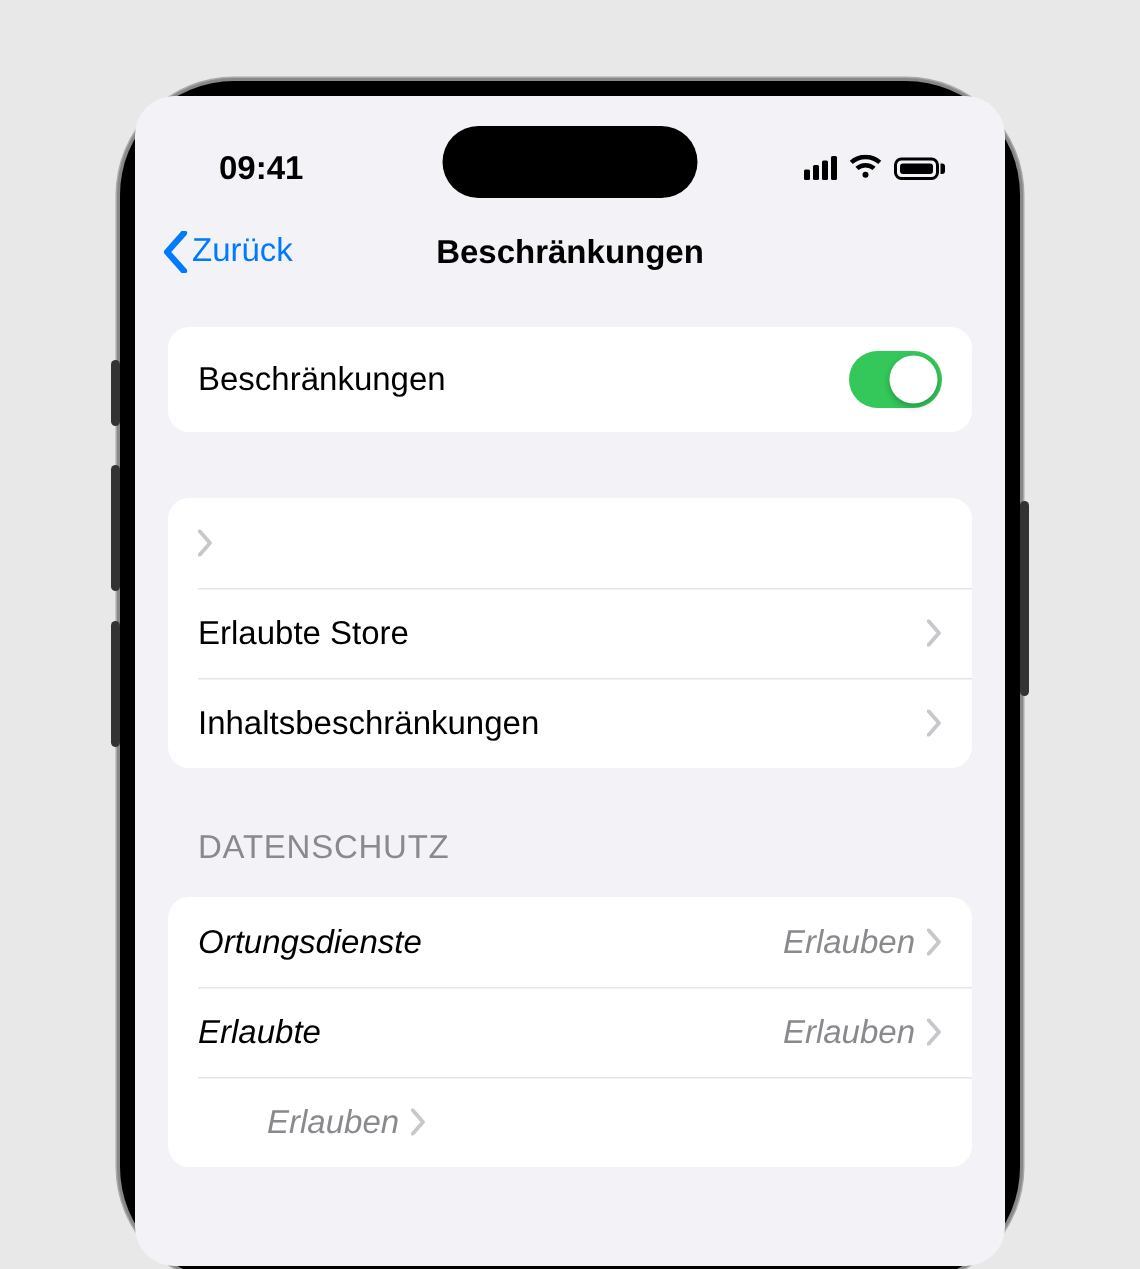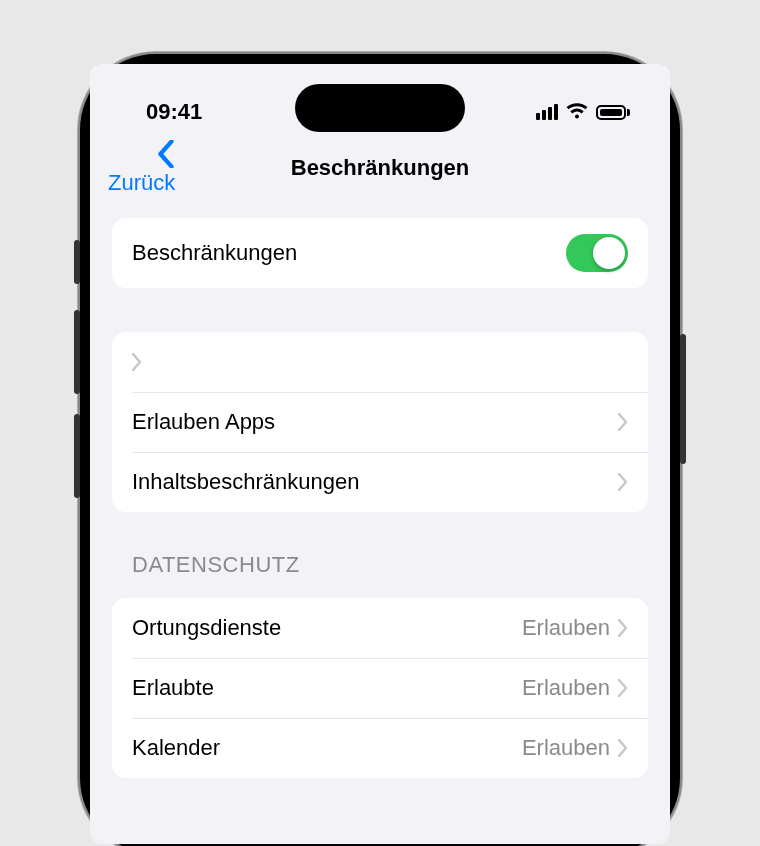--- a/index.html
+++ b/index.html
@@ -33,7 +33,7 @@
     .side-button.right1 { right: -6px; top: 280px; width: 6px; height: 130px; }
     .phone-screen {
       background: #f2f2f7;
-      border-radius: 12px;
+      border-radius: 26px;
       overflow: hidden;
       height: 780px;
       position: relative;

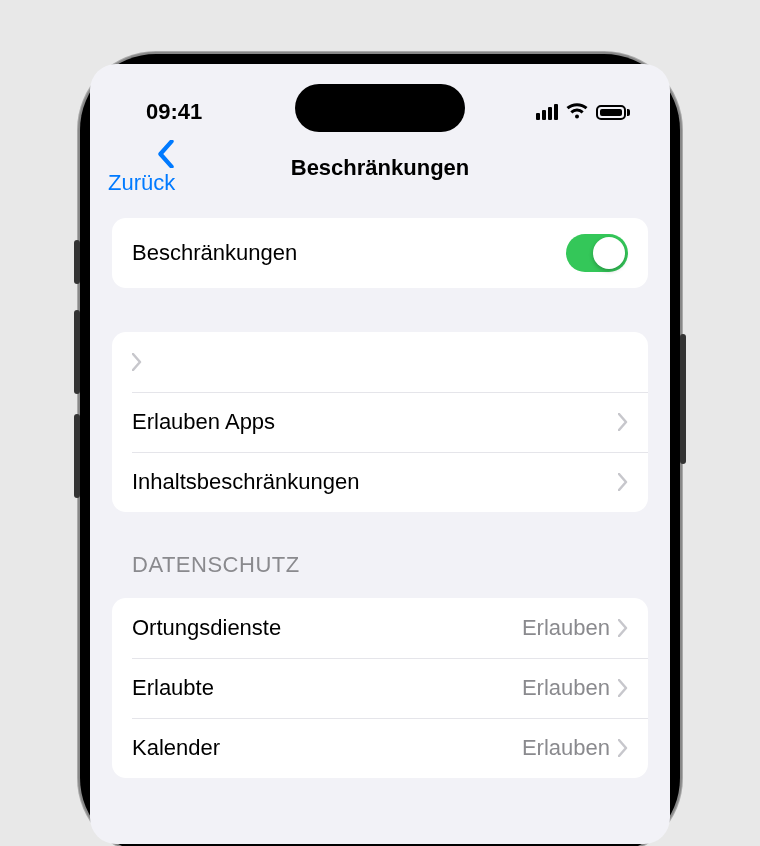--- a/index.html
+++ b/index.html
@@ -83,12 +83,11 @@
       position: absolute;
       left: 18px;
       display: flex;
-      align-items: flex-end;
+      align-items: flex-start;
       gap: 2px;
       color: #007aff;
       font-size: 22px;
       cursor: pointer;
-      flex-direction: column;
     }
     .back-chevron svg { width: 18px; height: 28px; display:block;}
     .nav-title {

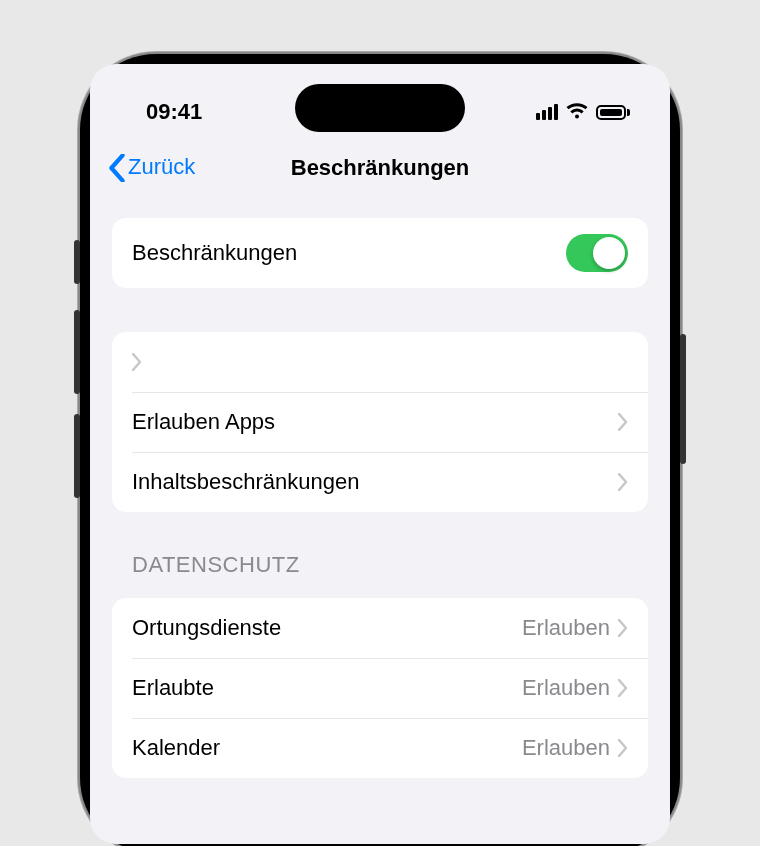--- a/index.html
+++ b/index.html
@@ -219,7 +219,7 @@
           </span>
         </div>
         <div class="row">
-          <span class="row-label">Erlauben Apps</span>
+          <span class="row-label">Erlaubte Store</span>
           <span class="chevron-right">
             <svg viewBox="0 0 10 18">
                 <path d="M1 1l7 8-7 8" stroke="#c7c7cc" stroke-width="2.5" fill="none" stroke-linecap="round" stroke-linejoin="round"></path>

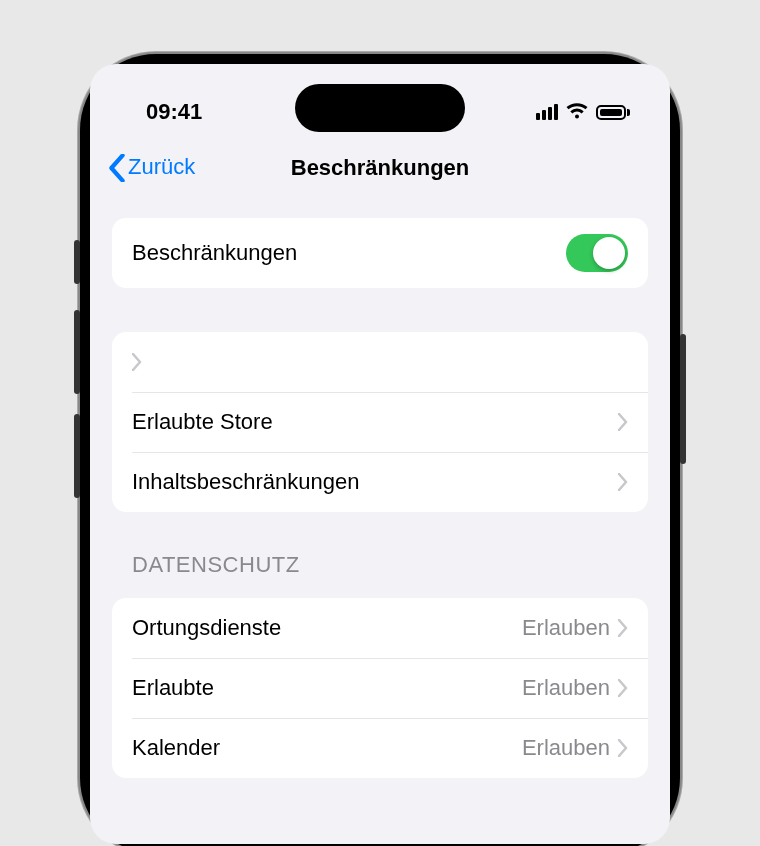--- a/index.html
+++ b/index.html
@@ -105,7 +105,7 @@
     }
     .group.first { margin-top: 24px; }
     .group.second { margin-top: 44px; }
-    .group.third { margin-top: 10px; }
+    .group.third { margin-top: 10px; font-style: italic; }
     .group-header {
       font-size: 22px;
       color: #8a8a8e;

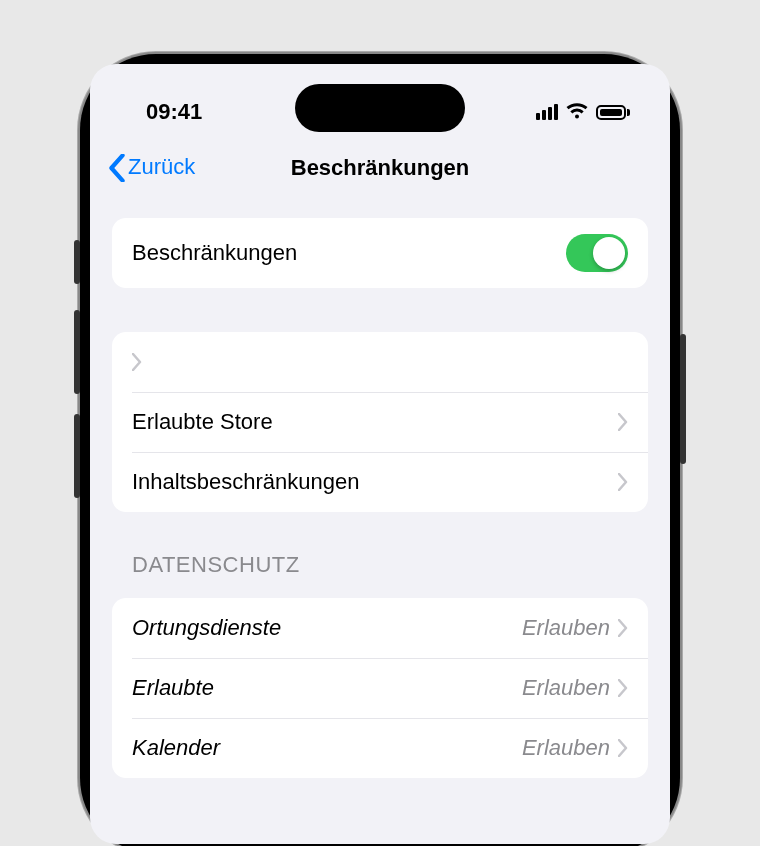--- a/index.html
+++ b/index.html
@@ -257,7 +257,6 @@
           </span>
         </div>
         <div class="row">
-          <span class="row-label">Kalender</span>
           <span class="row-value">Erlauben</span>
           <span class="chevron-right">
             <svg viewBox="0 0 10 18">

